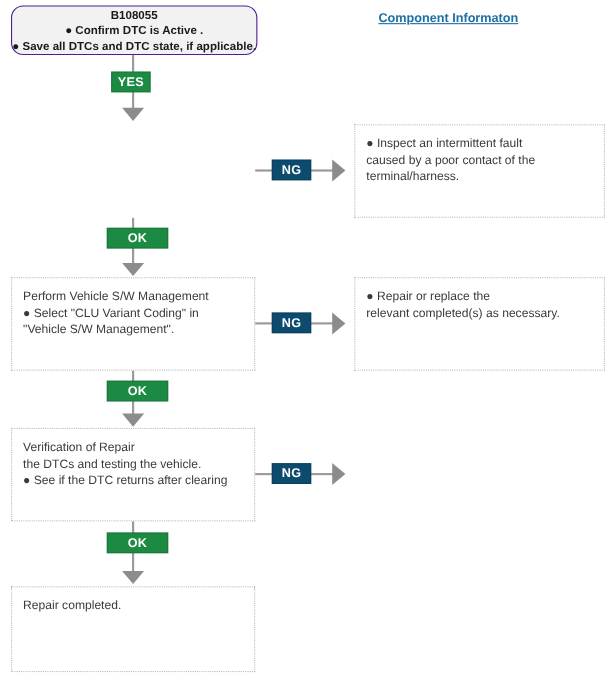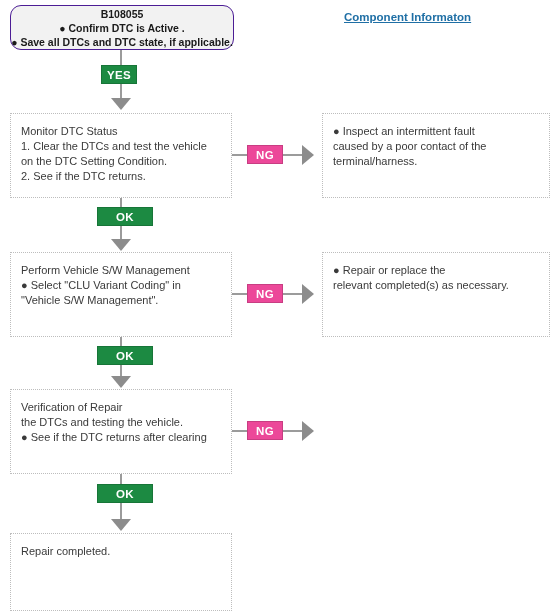--- a/index.html
+++ b/index.html
@@ -197,12 +197,6 @@
   <div class="badge badge-yes">YES</div>
   <div class="arrow-down ad1"></div>
 
-  <div class="box box-left b-monitor">
-    <div class="box-line">Monitor DTC Status</div>
-    <div class="box-line">1. Clear the DTCs and test the vehicle</div>
-    <div class="box-line">on the DTC Setting Condition.</div>
-    <div class="box-line">2. See if the DTC returns.</div>
-  </div>
 
   <div class="hline h1"></div>
   <div class="badge badge-ng ng1">NG</div>

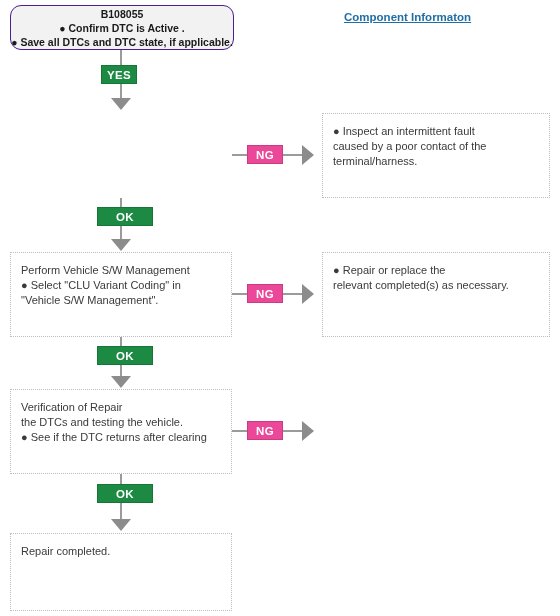--- a/index.html
+++ b/index.html
@@ -171,7 +171,7 @@
   .ok3 { top: 484px; }
 
   .badge-ng {
-    background: #ec4899;
+    background: #0c4a6e;
     width: 36px;
     height: 19px;
     left: 247px;

